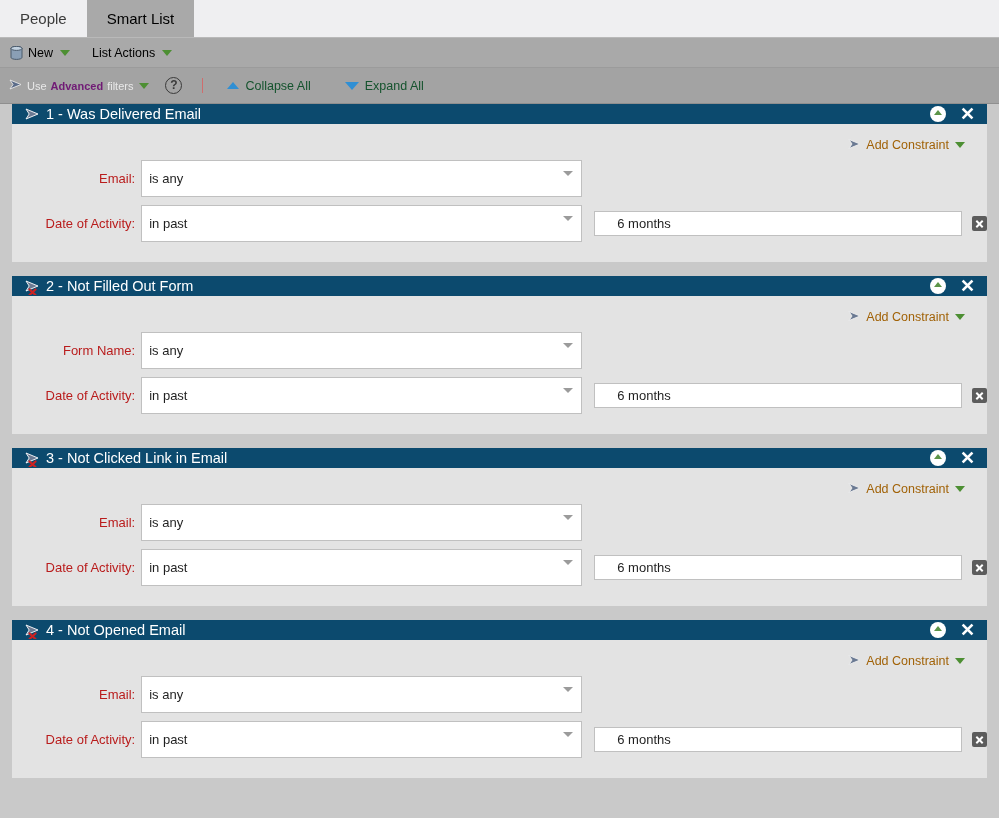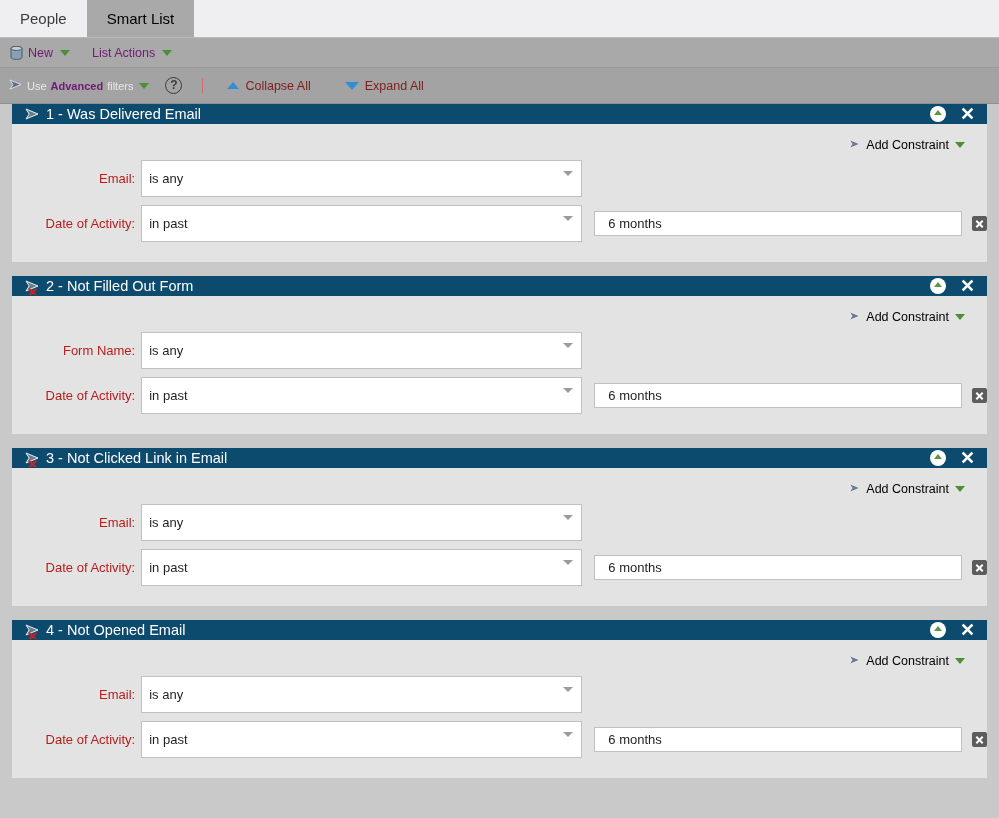--- a/index.html
+++ b/index.html
@@ -45,7 +45,7 @@
   }
   .tool-item {
     display: flex; align-items: center; gap: 5px;
-    font-size: 12.5px; color: #701a75; cursor: pointer;
+    font-size: 12.5px; color: #000000; cursor: pointer;
     white-space: nowrap;
   }
   .caret-green {

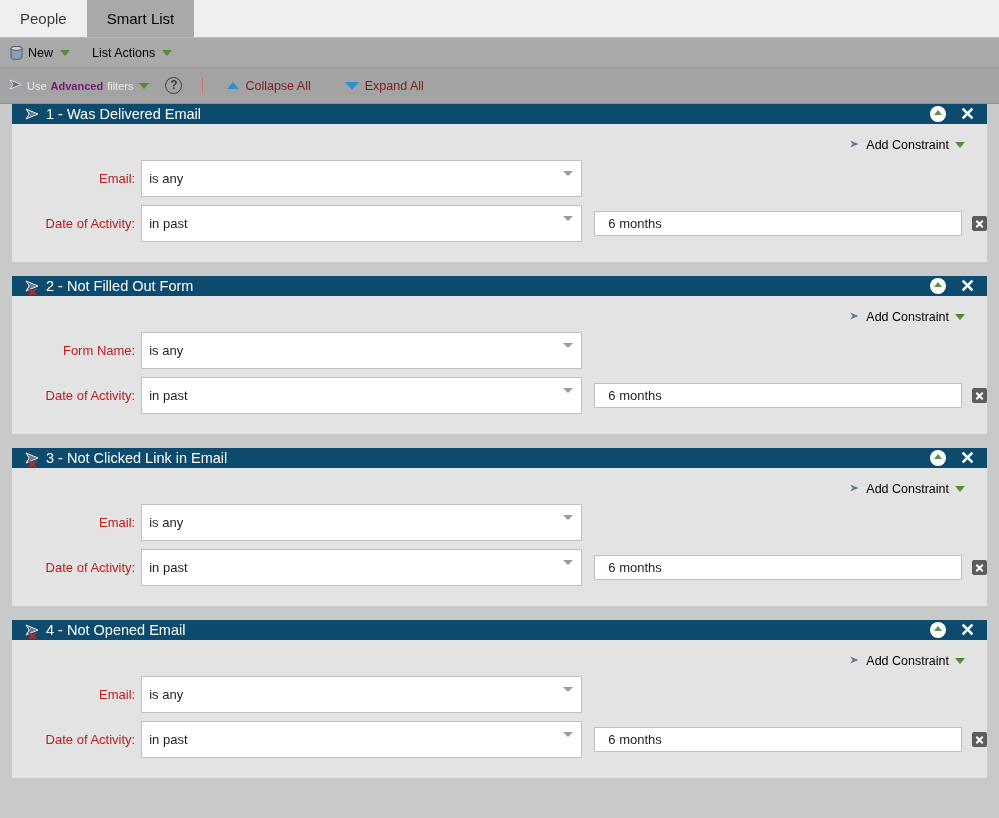--- a/index.html
+++ b/index.html
@@ -103,7 +103,7 @@
   }
   .collapse-expand {
     display: flex; align-items: center; gap: 6px;
-    font-size: 12.5px; color: #7f1d1d; cursor: pointer;
+    font-size: 12.5px; color: #14532d; cursor: pointer;
     white-space: nowrap;
   }
   .cx-wrap { margin-left: 24px; display: flex; align-items: center; gap: 34px; }

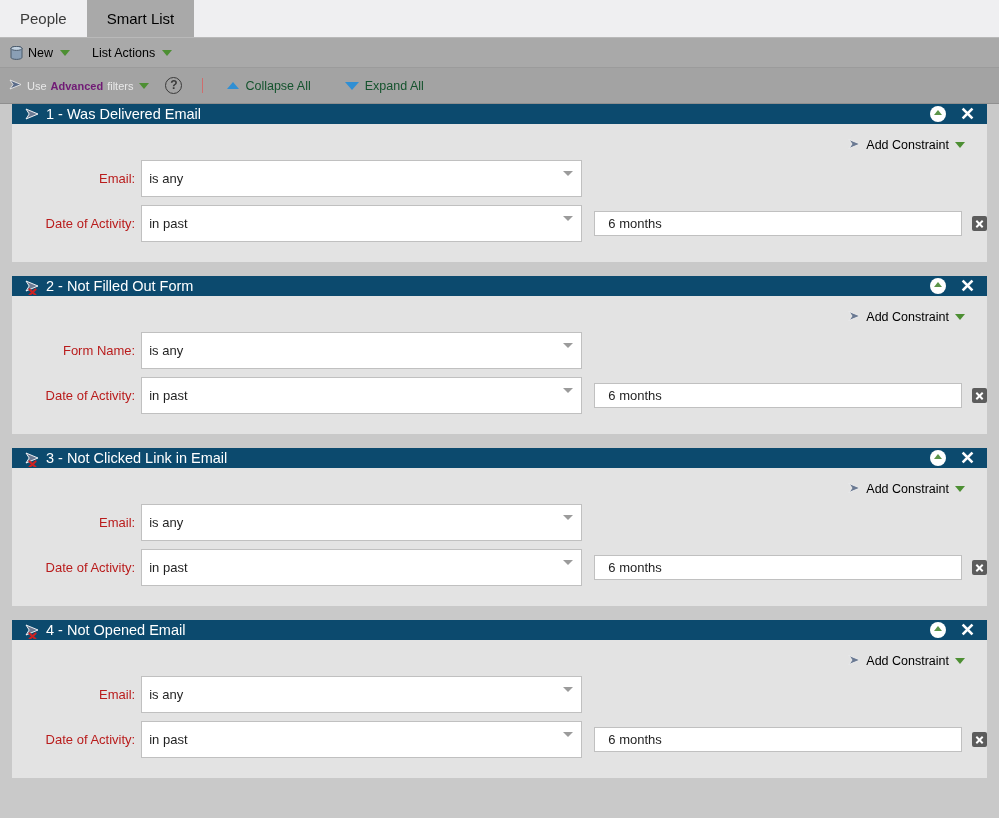--- a/index.html
+++ b/index.html
@@ -166,7 +166,7 @@
   }
   .add-constraint {
     display: flex; align-items: center; gap: 4px;
-    font-size: 12.5px; color: #000000; cursor: pointer;
+    font-size: 12.5px; color: #a16207; cursor: pointer;
     white-space: nowrap;
   }
 

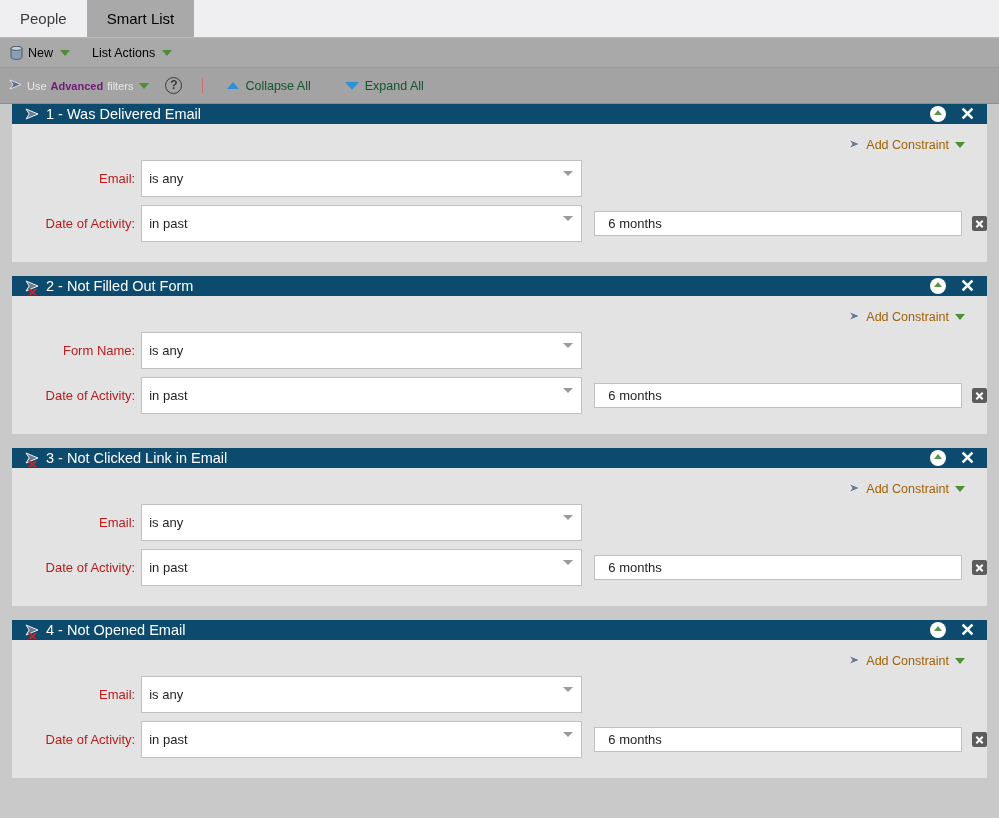--- a/index.html
+++ b/index.html
@@ -206,7 +206,7 @@
     background: #ffffff;
     border: 1px solid #c0c0c0;
     font-size: 13px; color: #1f1f1f;
-    padding: 0 13px;
+    padding: 0 22px;
     font-family: "Liberation Sans", sans-serif;
     outline: none;
   }

